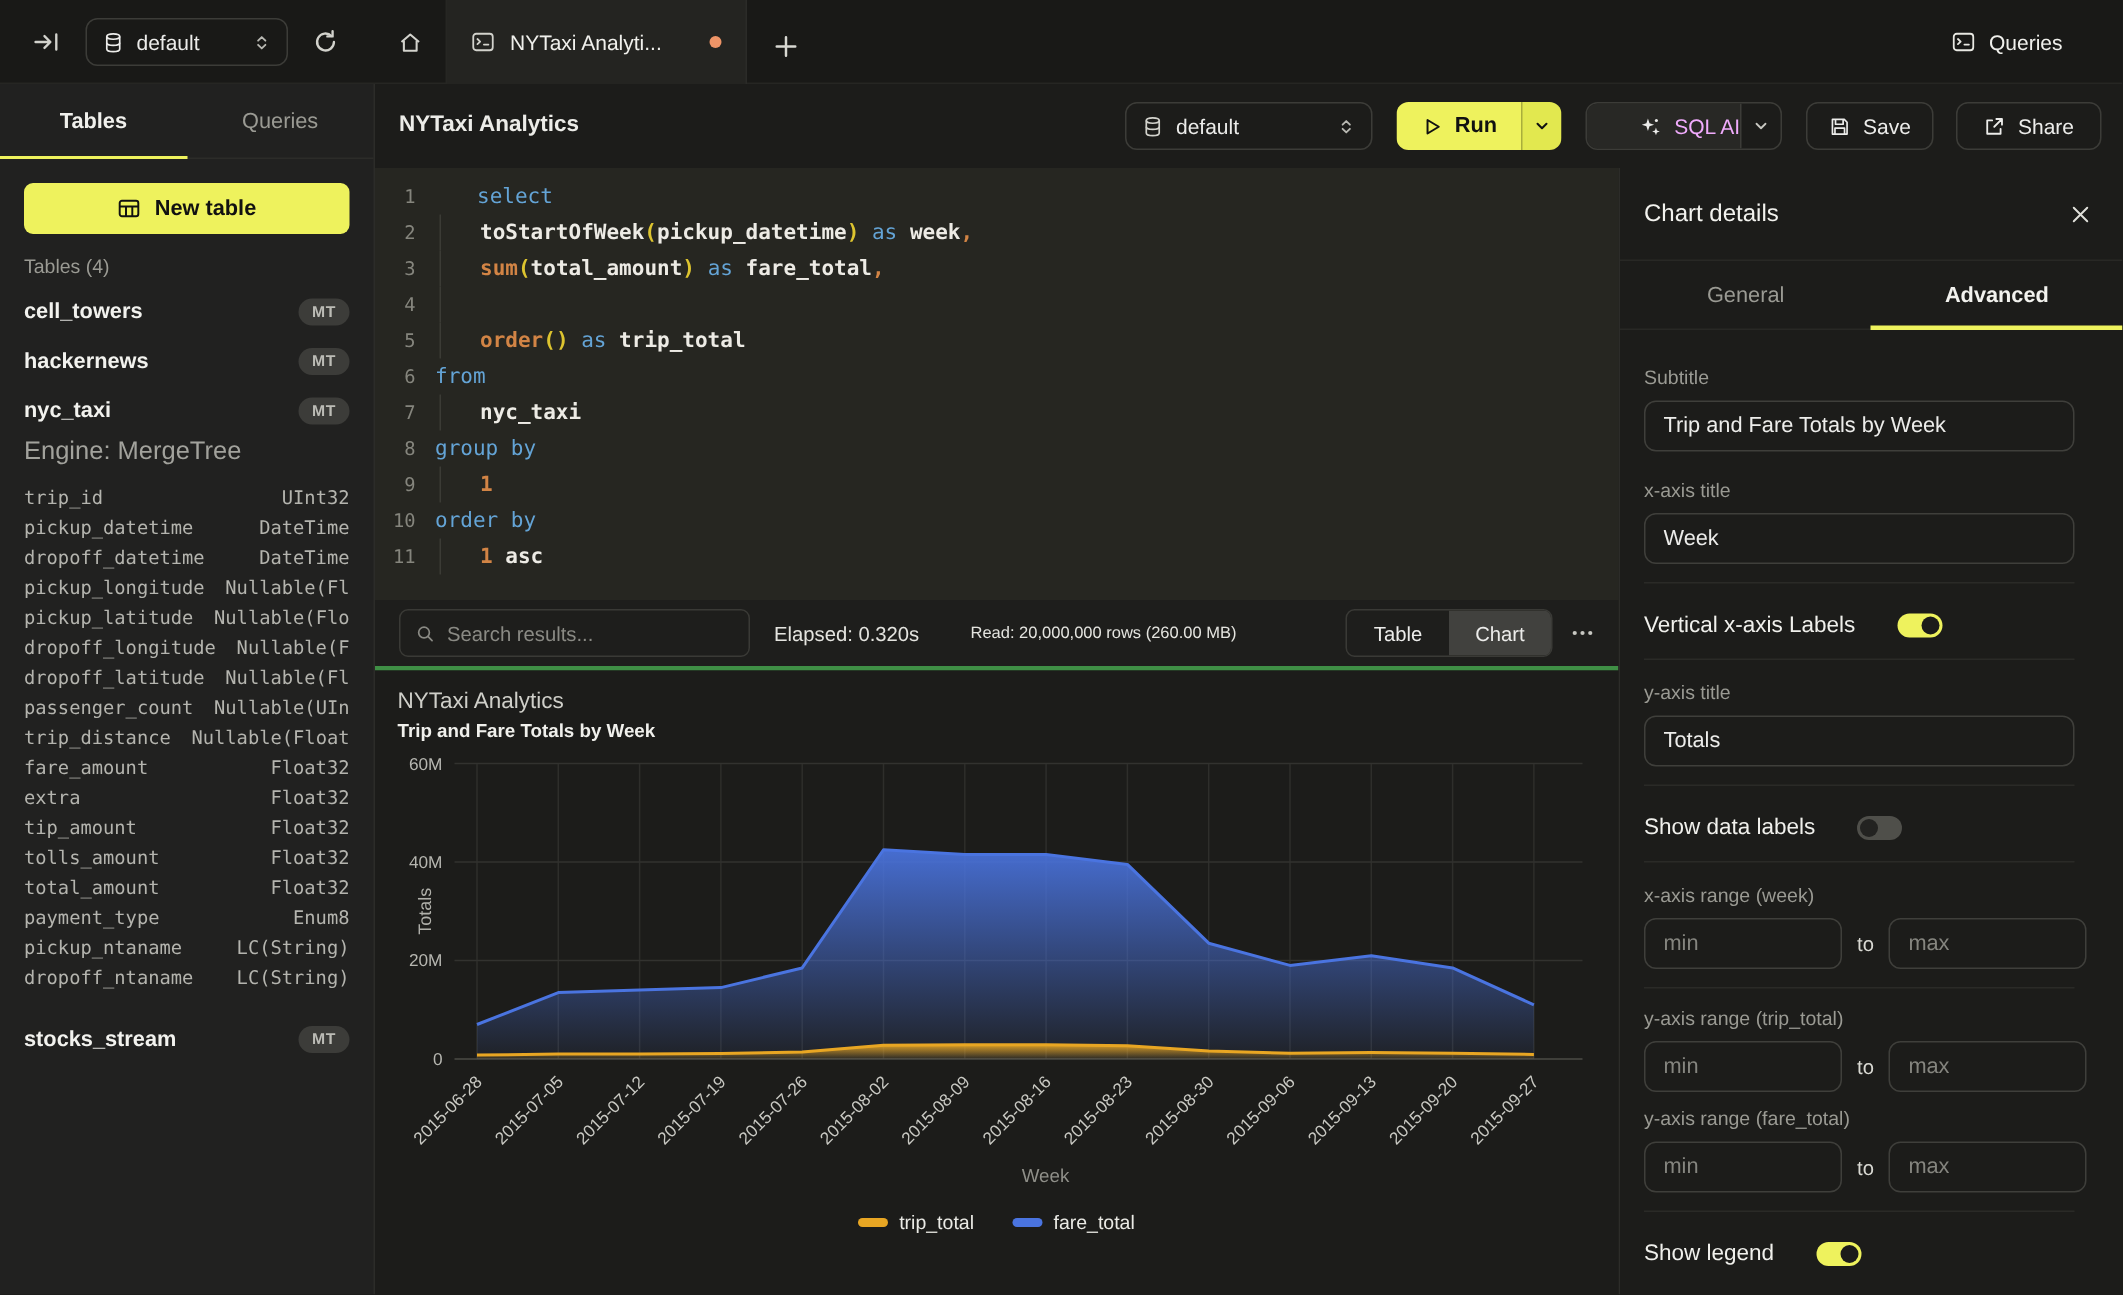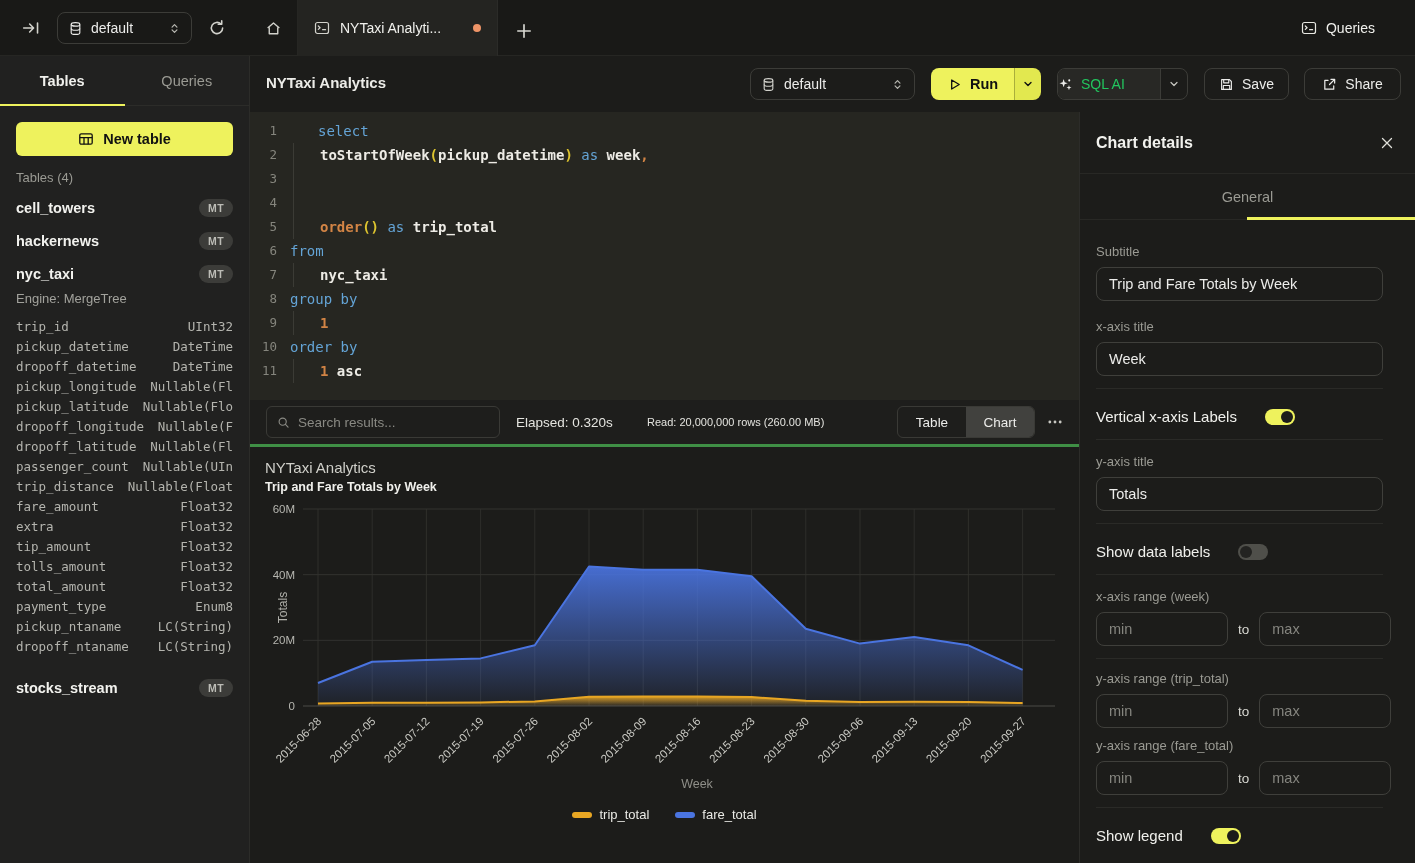--- a/index.html
+++ b/index.html
@@ -48,7 +48,7 @@
 .run-main{width:83px;background:#eef25d;color:#111;display:flex;align-items:center;justify-content:center;gap:8px;font-size:14.5px;font-weight:bold}
 .run-chev{width:27px;background:#e2e84f;border-left:1px solid rgba(0,0,0,.25);display:flex;align-items:center;justify-content:center;color:#111}
 .sqlai{position:absolute;left:807px;top:12px;width:131px;display:flex;border:1px solid #3c3c38;border-radius:8px;overflow:hidden;height:32px}
-.sqlai-main{width:102px;background:#28282 5;background:#282825;display:flex;align-items:center;justify-content:flex-start;gap:8px;color:#22c55e}
+.sqlai-main{width:102px;background:#28282 5;background:#282825;display:flex;align-items:center;justify-content:flex-end;gap:8px;color:#f0abfc}
 .sqlai-chev{flex:1;border-left:1px solid #3c3c38;display:flex;align-items:center;justify-content:center;color:#c8c8c2}
 .save{position:absolute;left:954px;top:12px;width:85px}
 .share{position:absolute;left:1054px;top:12px;width:97px}

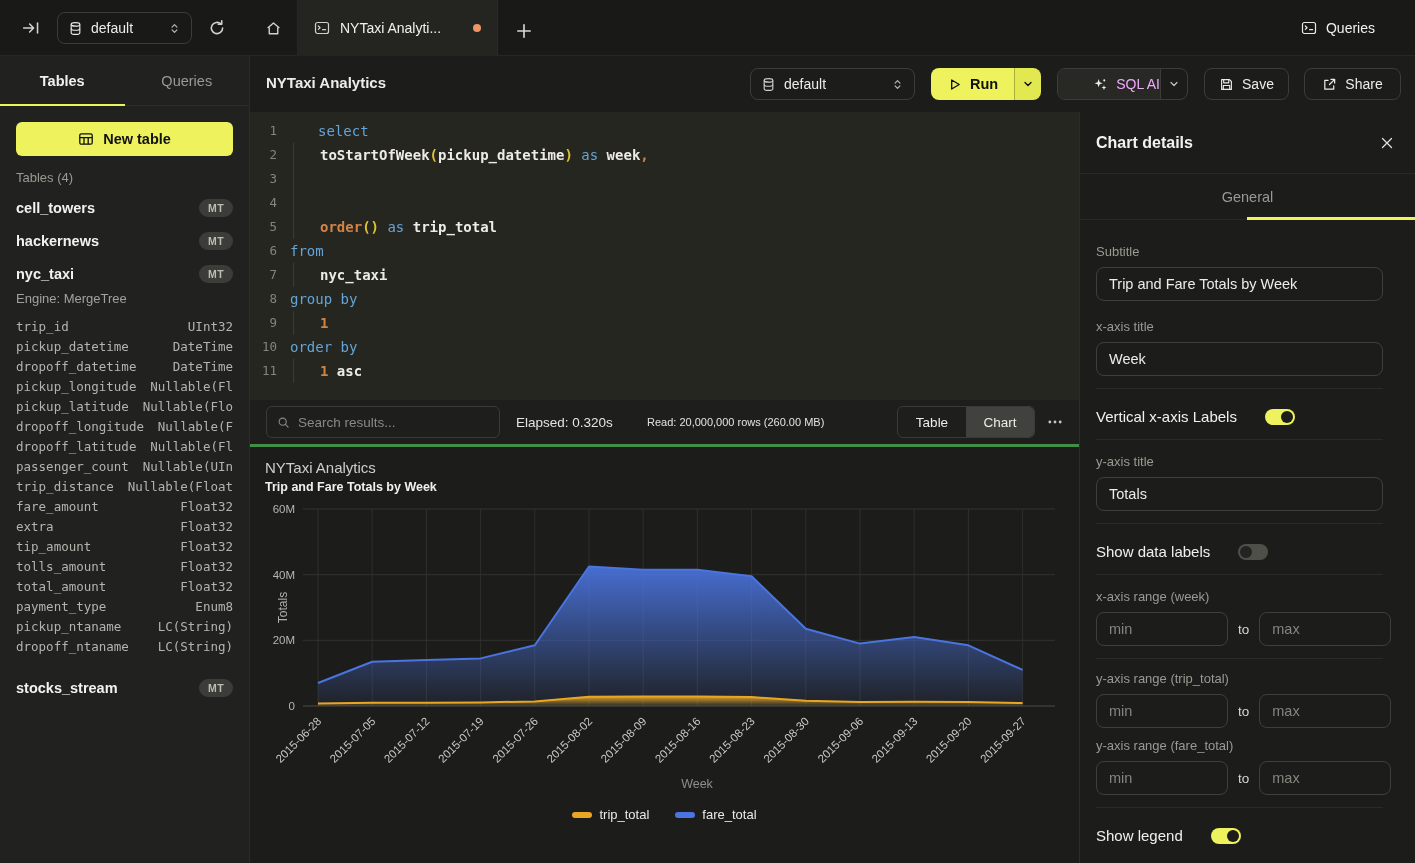--- a/index.html
+++ b/index.html
@@ -88,7 +88,7 @@
 
 .rpanel{width:336px;border-left:1px solid #2c2c29;background:#1c1c1a}
 .rp-header{height:62px;border-bottom:1px solid #282825;display:flex;align-items:center;padding:0 20px 0 16px}
-.rp-title{font-size:16px;font-weight:bold;color:#f2f2ee;flex:1}
+.rp-title{font-size:16px;font-weight:normal;color:#f2f2ee;flex:1}
 .rp-close{width:16px;height:16px;color:#e0e0da}
 .rp-tabs{height:46px;display:flex;border-bottom:1px solid #282825;position:relative}
 .rp-tab{flex:1;display:flex;align-items:center;justify-content:center;font-size:14.5px;color:#9a9a93}

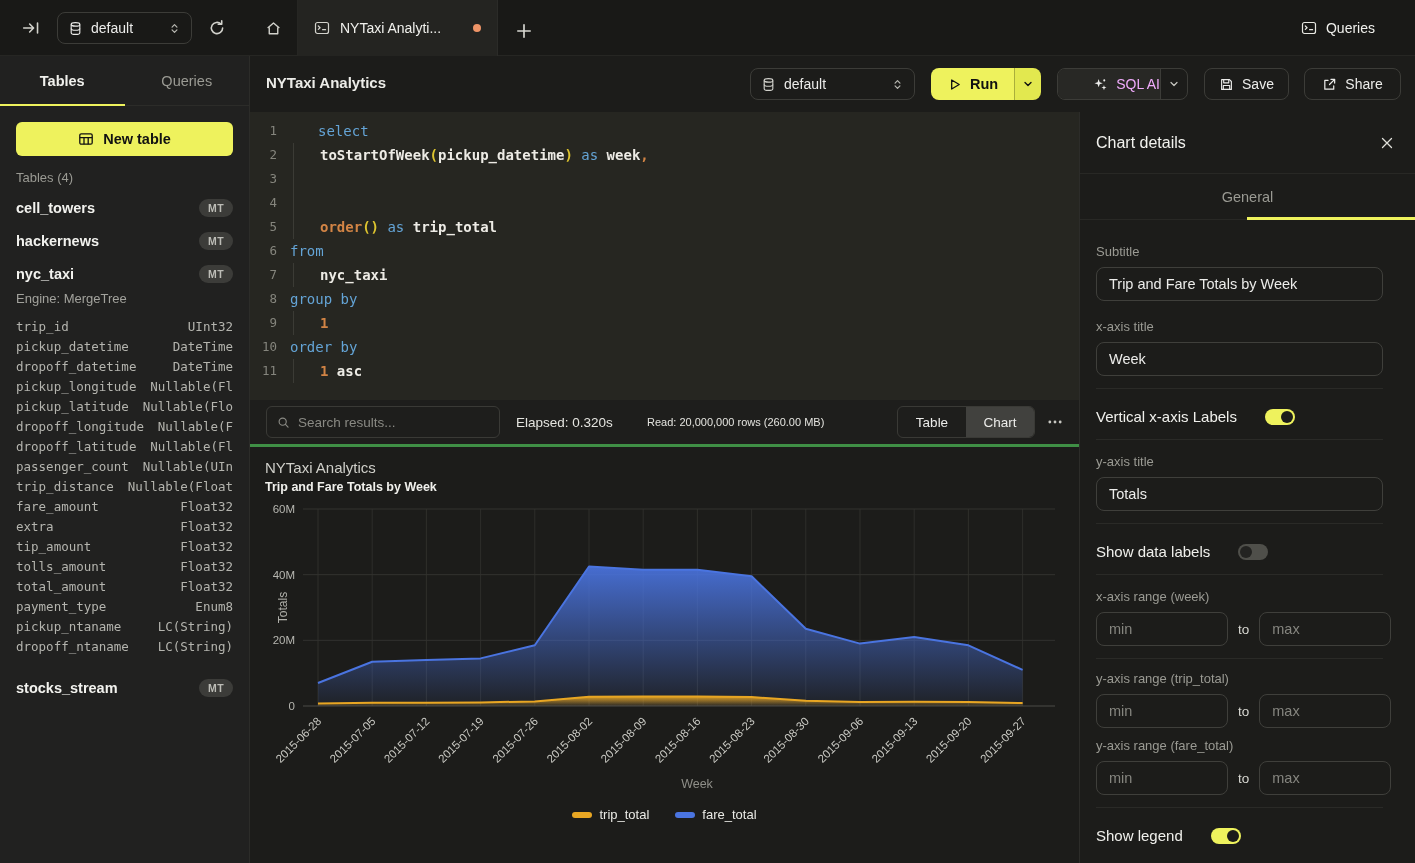--- a/index.html
+++ b/index.html
@@ -308,7 +308,7 @@
       <div class="editor" id="code-lines">
           <div class="cline"><span class="ln">1</span><span class="ctext" style="padding-left: 0px; margin-left: 28px;"><span class="tk-kw">select</span></span></div>
           <div class="cline ind"><span class="ln">2</span><span class="ctext" style="padding-left: 30px;"><span class="tk-id">toStartOfWeek</span><span class="tk-br">(</span><span class="tk-id">pickup_datetime</span><span class="tk-br">)</span><span class="tk-kw"> as </span><span class="tk-id">week</span><span class="tk-pu">,</span></span></div>
-          <div class="cline ind"><span class="ln">3</span></div>
+          <div class="cline ind"><span class="ln">3</span><span class="ctext" style="padding-left: 30px;"><span class="tk-fn">sum</span><span class="tk-br">(</span><span class="tk-id">total_amount</span><span class="tk-br">)</span><span class="tk-kw"> as </span><span class="tk-id">fare_total</span><span class="tk-pu">,</span></span></div>
           <div class="cline ind"><span class="ln">4</span></div>
           <div class="cline ind"><span class="ln">5</span><span class="ctext" style="padding-left: 30px;"><span class="tk-fn">order</span><span class="tk-br">()</span><span class="tk-kw"> as </span><span class="tk-id">trip_total</span></span></div>
           <div class="cline"><span class="ln">6</span><span class="ctext" style="padding-left: 0px;"><span class="tk-kw">from</span></span></div>

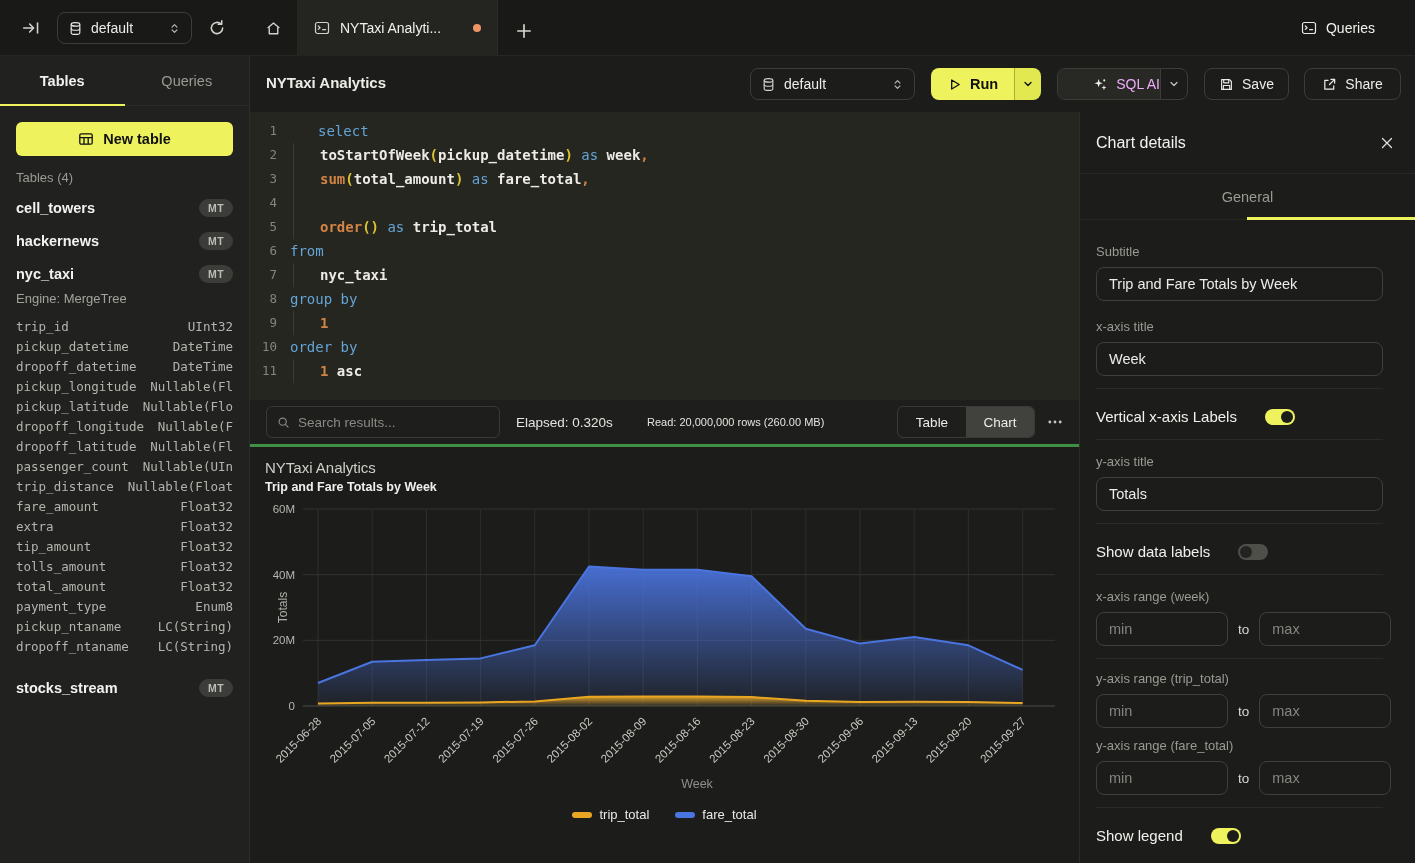--- a/index.html
+++ b/index.html
@@ -424,6 +424,7 @@
       </div>
       <div class="rp-tabs">
         <div class="rp-tab">General</div>
+        <div class="rp-tab active">Advanced</div>
         <div class="rp-underline"></div>
       </div>
       <div class="rp-body">

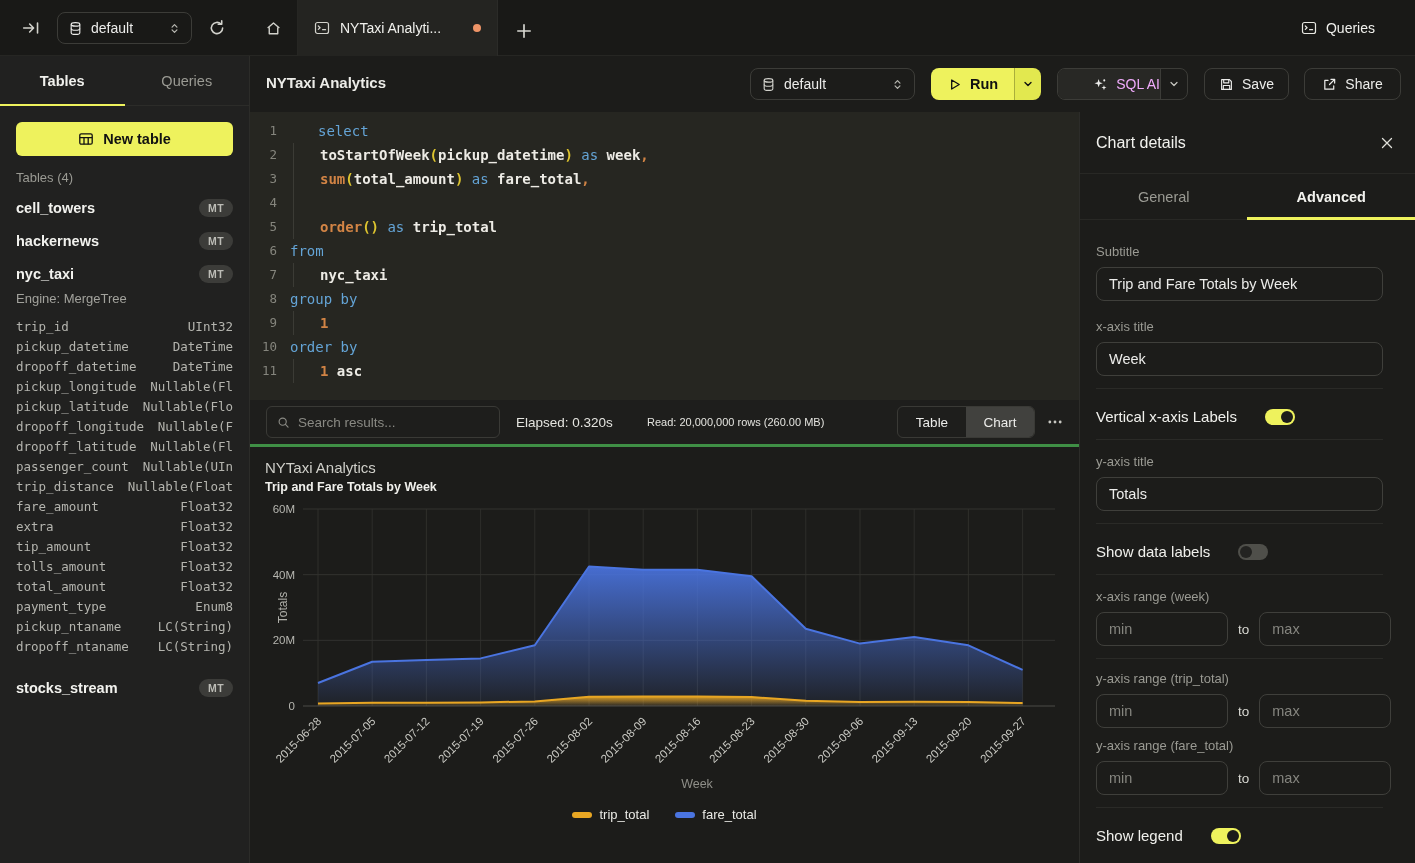--- a/index.html
+++ b/index.html
@@ -33,7 +33,7 @@
 .tbl-row{height:33px;display:flex;align-items:center;justify-content:space-between}
 .tbl-row .nm{font-size:14.5px;font-weight:bold;color:#f2f2ee}
 .badge{background:#3c3c39;color:#bcbcb6;font-size:10.5px;font-weight:bold;letter-spacing:.4px;border-radius:10px;padding:3px 9px}
-.engine{font-size:13px;color:#a2a29c;margin:1px 0 11px}
+.engine{font-size:17px;color:#a2a29c;margin:1px 0 11px}
 .col-list{margin-bottom:14px;overflow:hidden;width:100%}
 .col-row{display:flex;justify-content:space-between;font-family:"DejaVu Sans Mono",monospace;font-size:12.5px;line-height:20px;color:#b4b4ae;white-space:pre}
 .col-row .ty{margin-left:6px}

